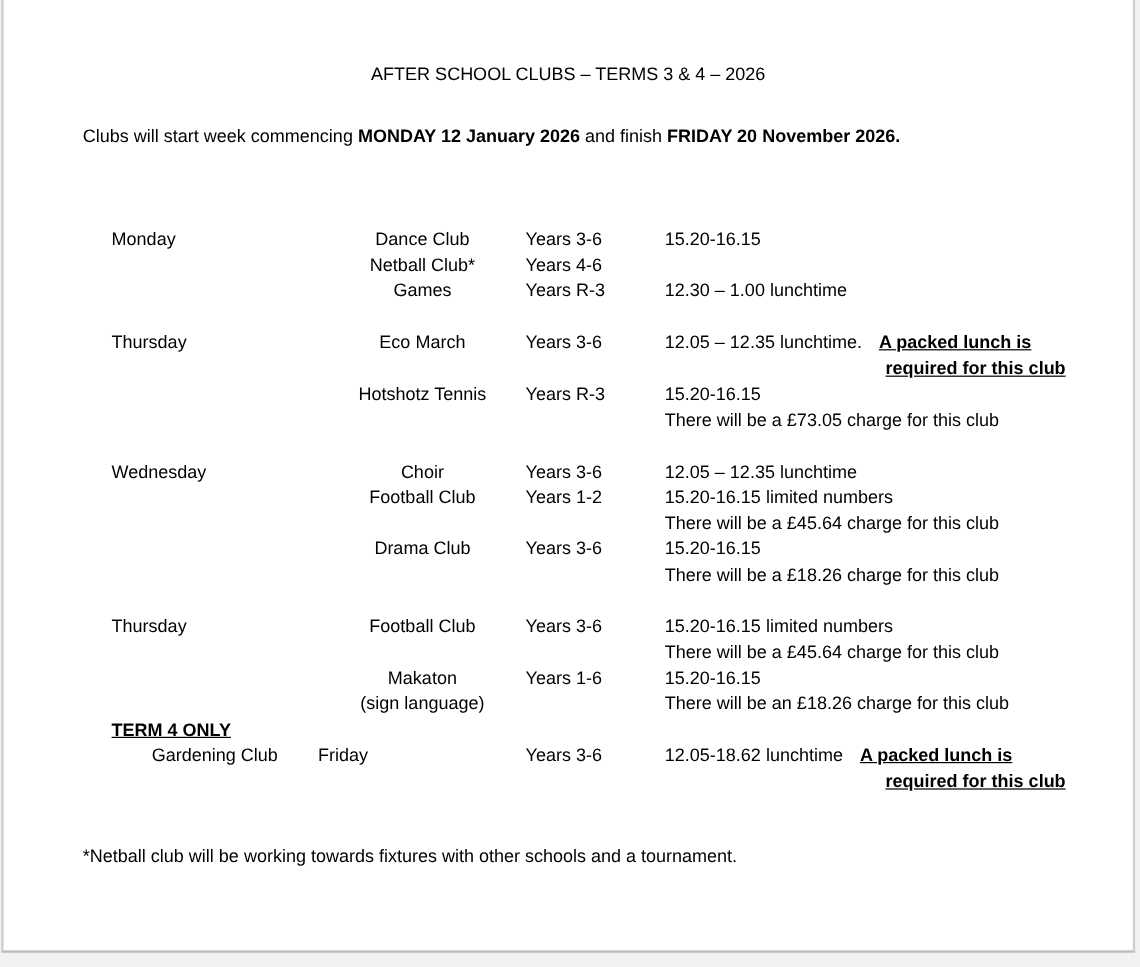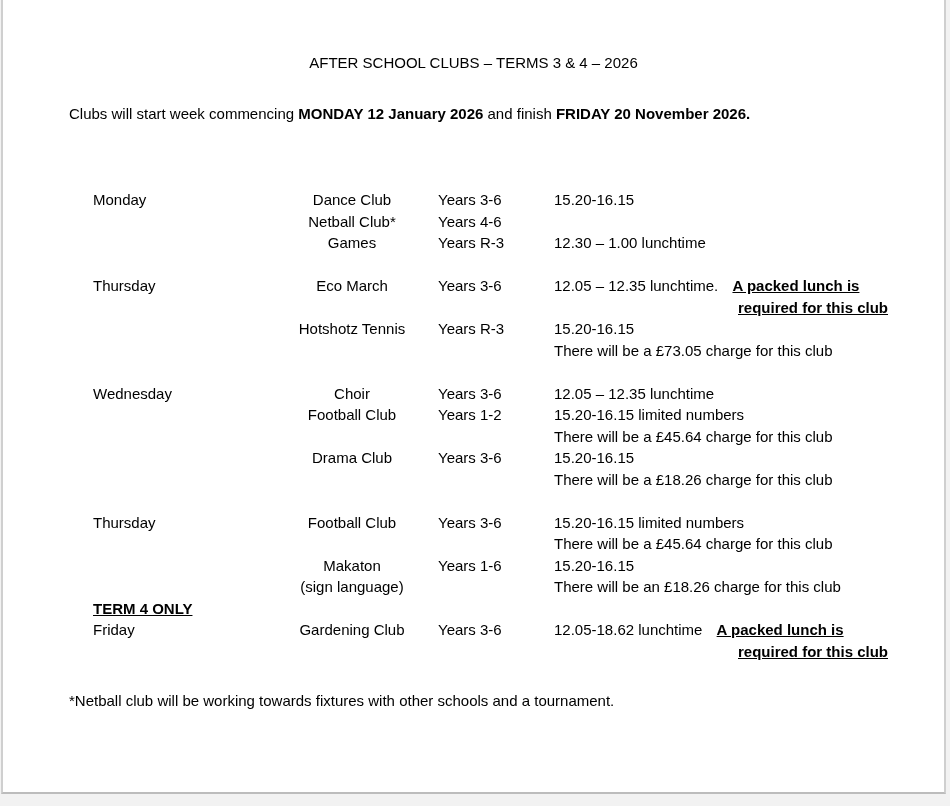--- a/index.html
+++ b/index.html
@@ -87,7 +87,7 @@
       <div class="row"><span class="cell day"></span><span class="cell club">Makaton</span><span class="cell years">Years 1-6</span><span class="cell details"><span>15.20-16.15</span></span></div>
       <div class="row"><span class="cell day"></span><span class="cell club">(sign language)</span><span class="cell years"></span><span class="cell details"><span>There will be an £18.26 charge for this club</span></span></div>
       <div class="row"><span class="cell day"><span class="bu">TERM 4 ONLY</span></span><span class="cell club"></span><span class="cell years"></span><span class="cell details"></span></div>
-      <div class="row"><span class="cell day"><span>Friday</span></span><span class="cell club">Gardening Club</span><span class="cell years">Years 3-6</span><span class="cell details"><span>12.05-18.62 lunchtime </span><span class="bu note">A packed lunch is</span></span></div>
+      <div class="row"><span class="cell club">Gardening Club</span><span class="cell day"><span>Friday</span></span><span class="cell years">Years 3-6</span><span class="cell details"><span>12.05-18.62 lunchtime </span><span class="bu note">A packed lunch is</span></span></div>
       <div class="row"><span class="cell day"></span><span class="cell club"></span><span class="cell years"></span><span class="cell details"><span class="bu cont">required for this club</span></span></div>
     </div>
 

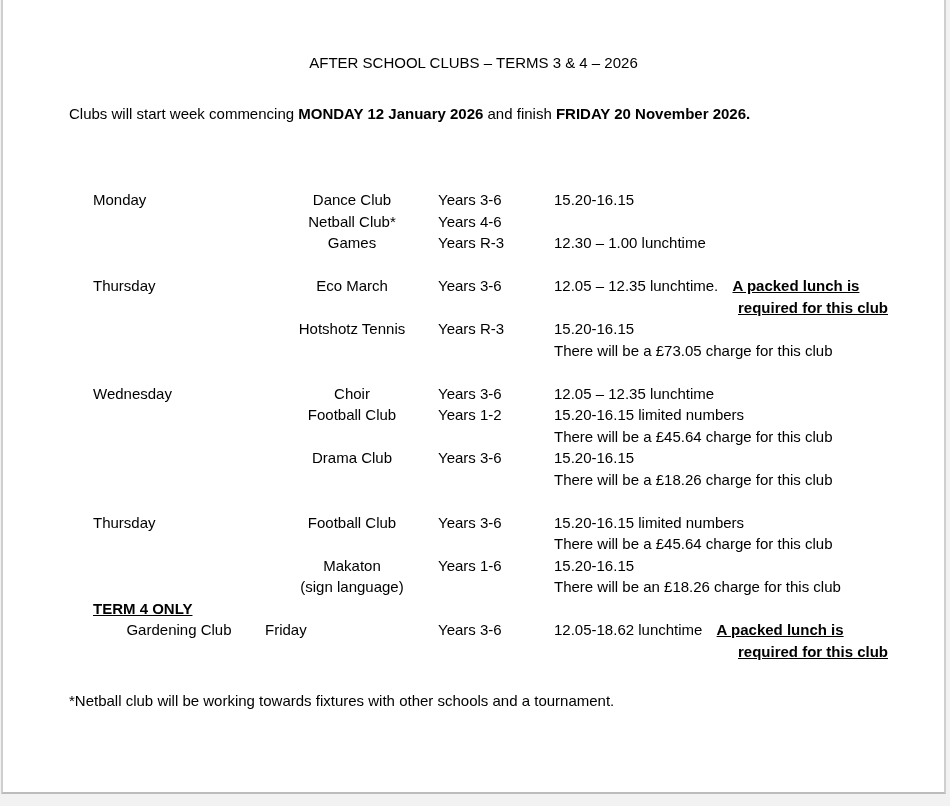--- a/index.html
+++ b/index.html
@@ -54,7 +54,7 @@
   .note { margin-left: 10px; }
   .cont { margin-left: 184px; text-decoration: underline; }
   .footnote {
-    margin: 28px 0 0 66px;
+    margin: 41px 0 0 66px;
     line-height: 21.5px;
   }
 </style>

